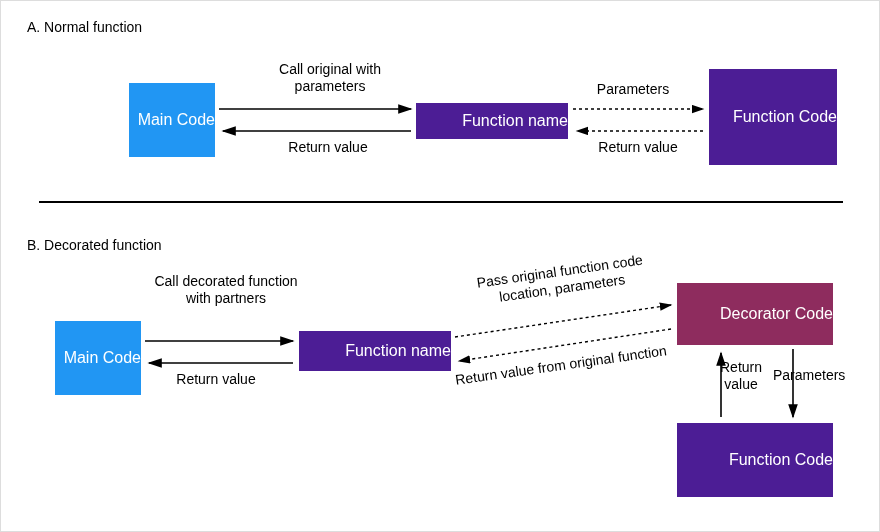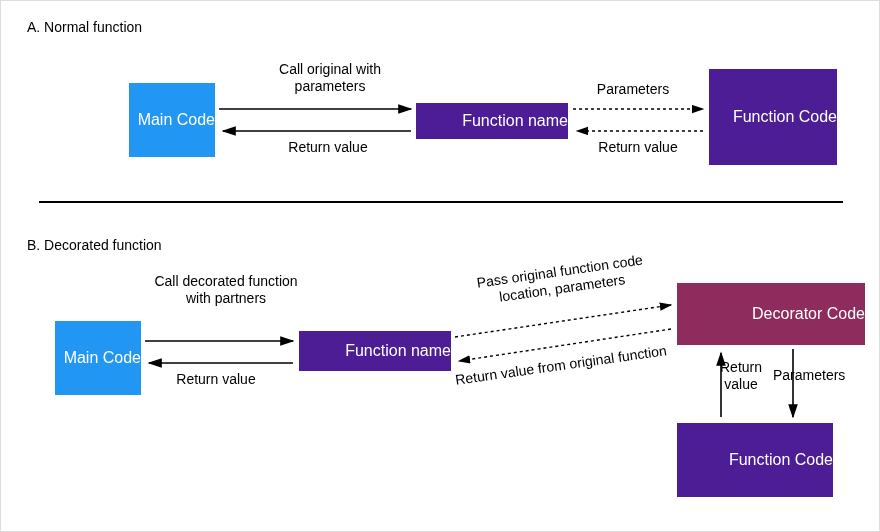--- a/index.html
+++ b/index.html
@@ -89,7 +89,7 @@
     <span>Function name</span>
   </div>
 
-  <div class="box purple" style="left:676px; top:282px; width:188px; height:62px;">
+  <div class="box purple" style="left:676px; top:282px; width:156px; height:62px;">
     <span>Decorator Code</span>
   </div>
 

